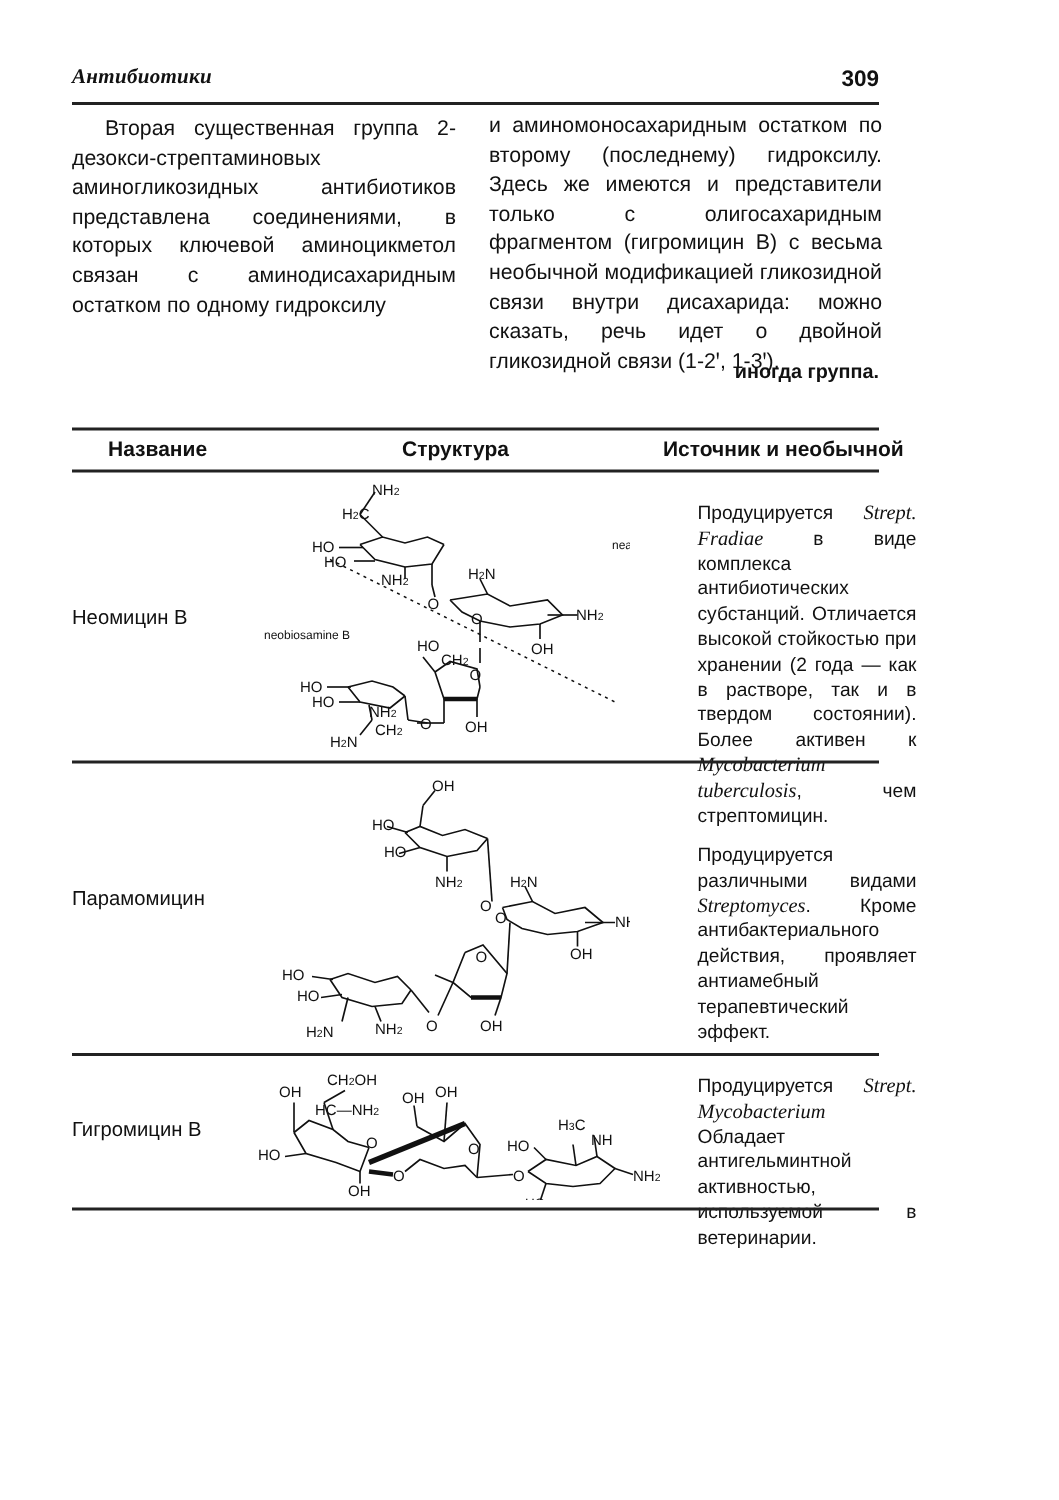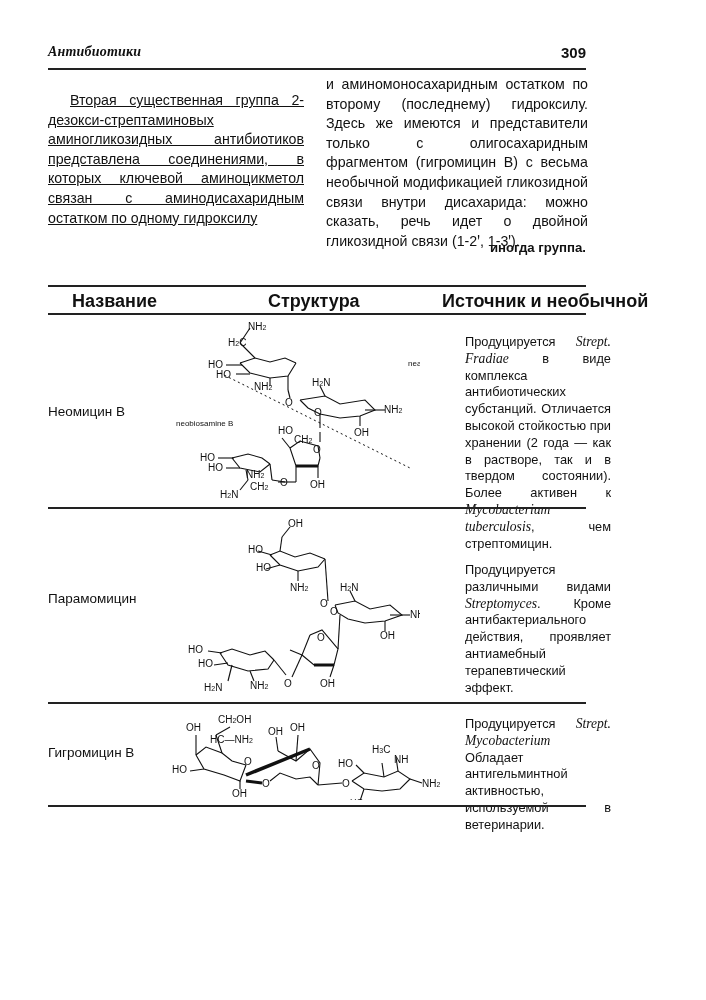--- a/index.html
+++ b/index.html
@@ -12,7 +12,7 @@
     .header-rule { position: absolute; left: 48px; top: 68px; width: 538px; height: 2px; background: #222; }
     .col { position: absolute; top: 75px; font-size: 14.2px; line-height: 19.6px; text-align: justify; }
     .col p { margin: 0; }
-    .col p.indent { text-indent: 22px; margin-top: 16px; text-decoration: underline; }
+    .col p.indent { text-indent: 22px; margin-top: 2px; }
     .col-left { left: 48px; width: 256px; }
     .col-right { left: 326px; width: 262px; }
     .caption { position: absolute; left: 130px; top: 239px; width: 456px; text-align: right;

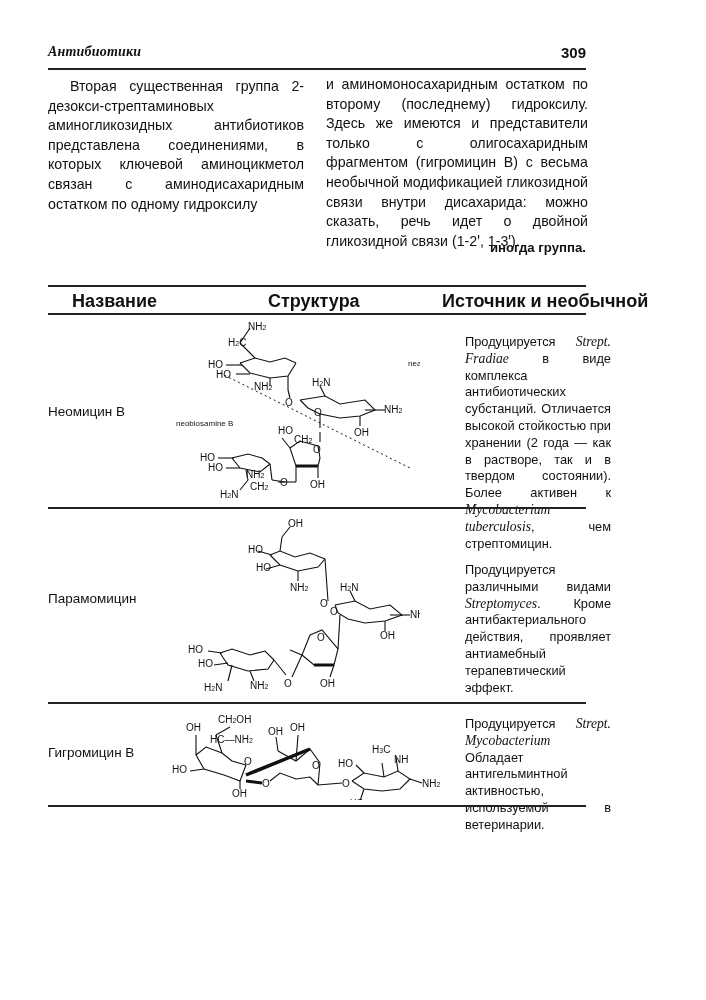--- a/index.html
+++ b/index.html
@@ -18,7 +18,7 @@
     .caption { position: absolute; left: 130px; top: 239px; width: 456px; text-align: right;
                font-weight: bold; font-size: 13.2px; line-height: 17px; }
     .rule { position: absolute; left: 48px; width: 538px; background: #222; }
-    .th { position: absolute; top: 291px; font-weight: bold; font-size: 18px; }
+    .th { position: absolute; top: 291px; font-weight: bold; font-size: 14px; }
     .row-name { position: absolute; left: 48px; font-size: 13.5px; }
     .desc { position: absolute; left: 465px; width: 146px; font-size: 12.8px; line-height: 16.8px; text-align: justify; }
     .desc i { font-family: "Liberation Serif", serif; font-size: 13.6px; }

